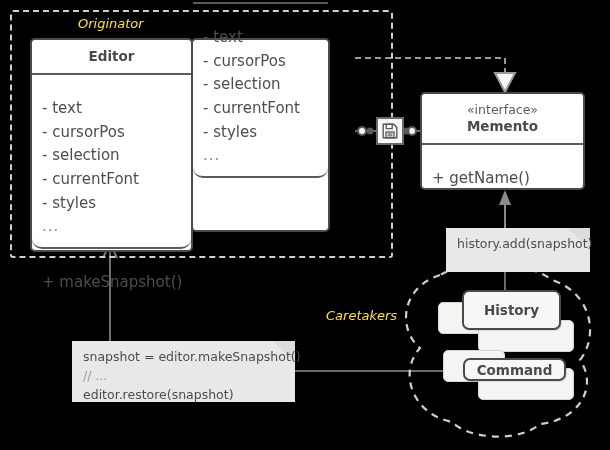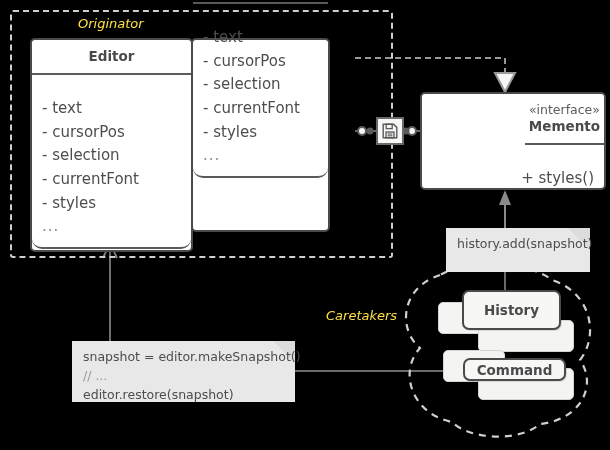--- a/index.html
+++ b/index.html
@@ -239,7 +239,7 @@
     </svg>
   </div>
 
-  <div class="uml-class" style="left:420px; top:92px; width:186px; height:98px;align-items:flex-end;">
+  <div class="uml-class" style="left:420px; top:92px; width:165px; height:98px;">
     <div class="uml-title">
       <span class="uml-stereotype">«interface»</span>
       <span>Memento</span>

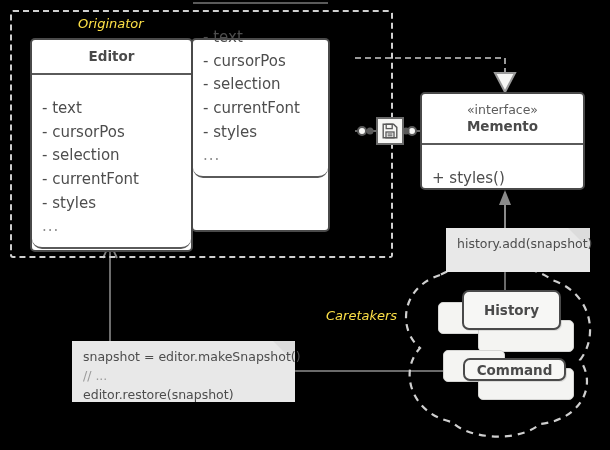--- a/index.html
+++ b/index.html
@@ -245,7 +245,7 @@
       <span>Memento</span>
     </div>
     <div class="uml-compartment">
-      <div class="uml-row">+ styles()</div>
+      <div class="uml-row">+ getName()</div>
     </div>
   </div>
 

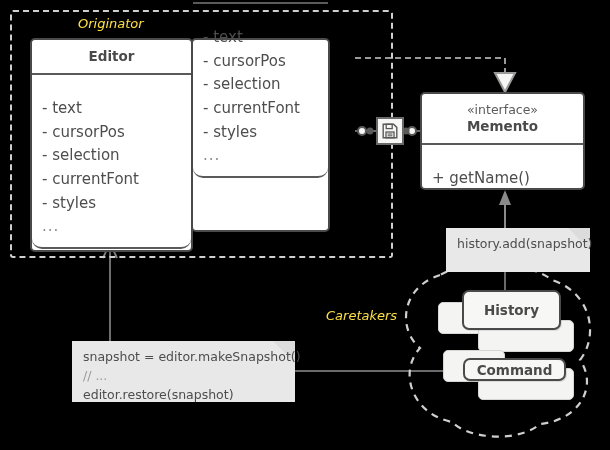--- a/index.html
+++ b/index.html
@@ -211,6 +211,7 @@
       <div class="uml-row ellipsis-row">...</div>
     </div>
     <div class="uml-compartment">
+      <div class="uml-row">+ makeSnapshot()</div>
     </div>
   </div>
 

